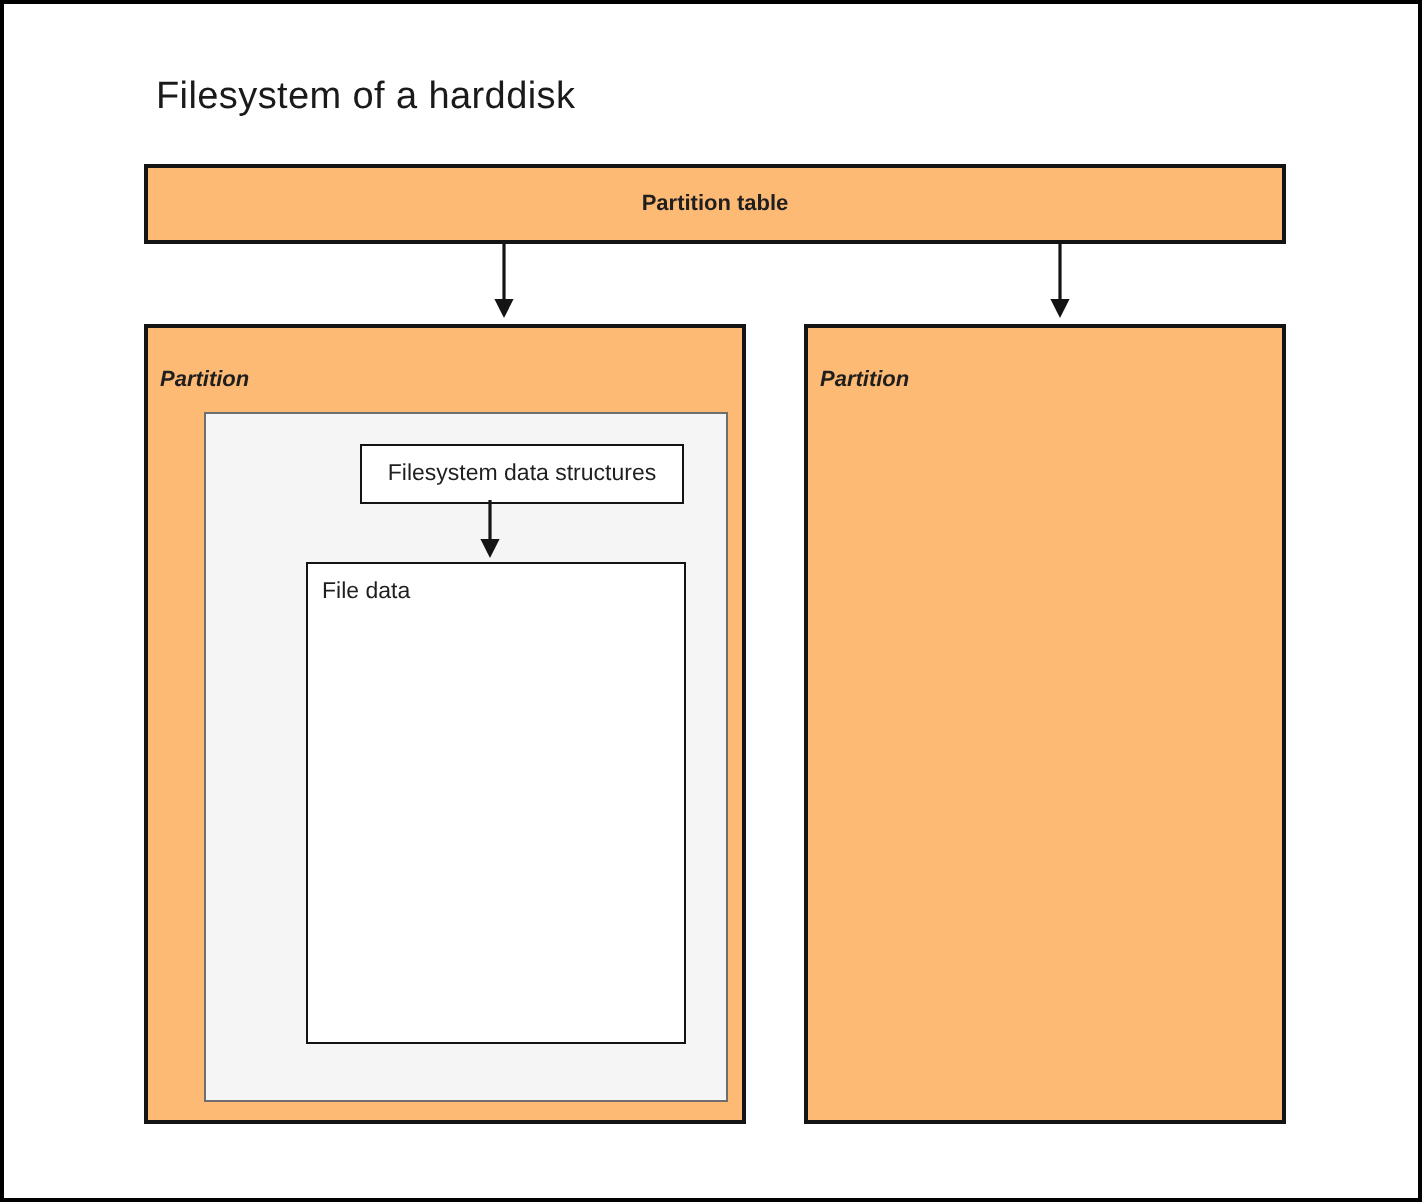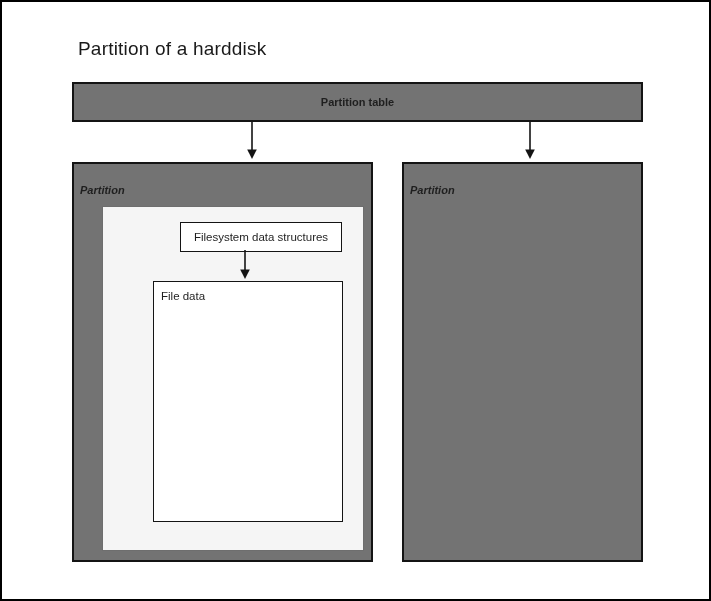--- a/index.html
+++ b/index.html
@@ -86,7 +86,7 @@
 
 <div class="canvas">
 
-  <div class="page-title">Partition of a harddisk</div>
+  <div class="page-title">Filesystem of a harddisk</div>
 
   <div class="box partition-table">
     <span class="box-label-bold">Partition table</span>

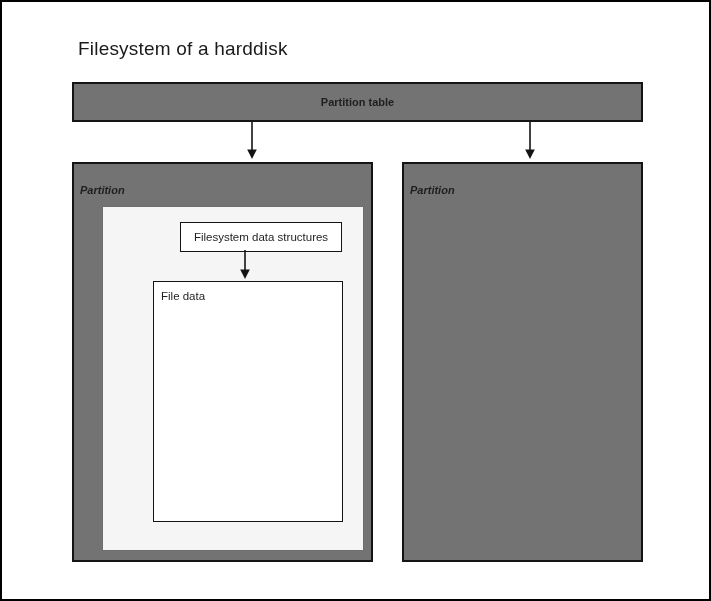--- a/index.html
+++ b/index.html
@@ -25,7 +25,7 @@
   }
   .box {
     position: absolute;
-    background: #737373;
+    background: #fdba74;
     border: 2px solid #141414;
   }
   .partition-table {

